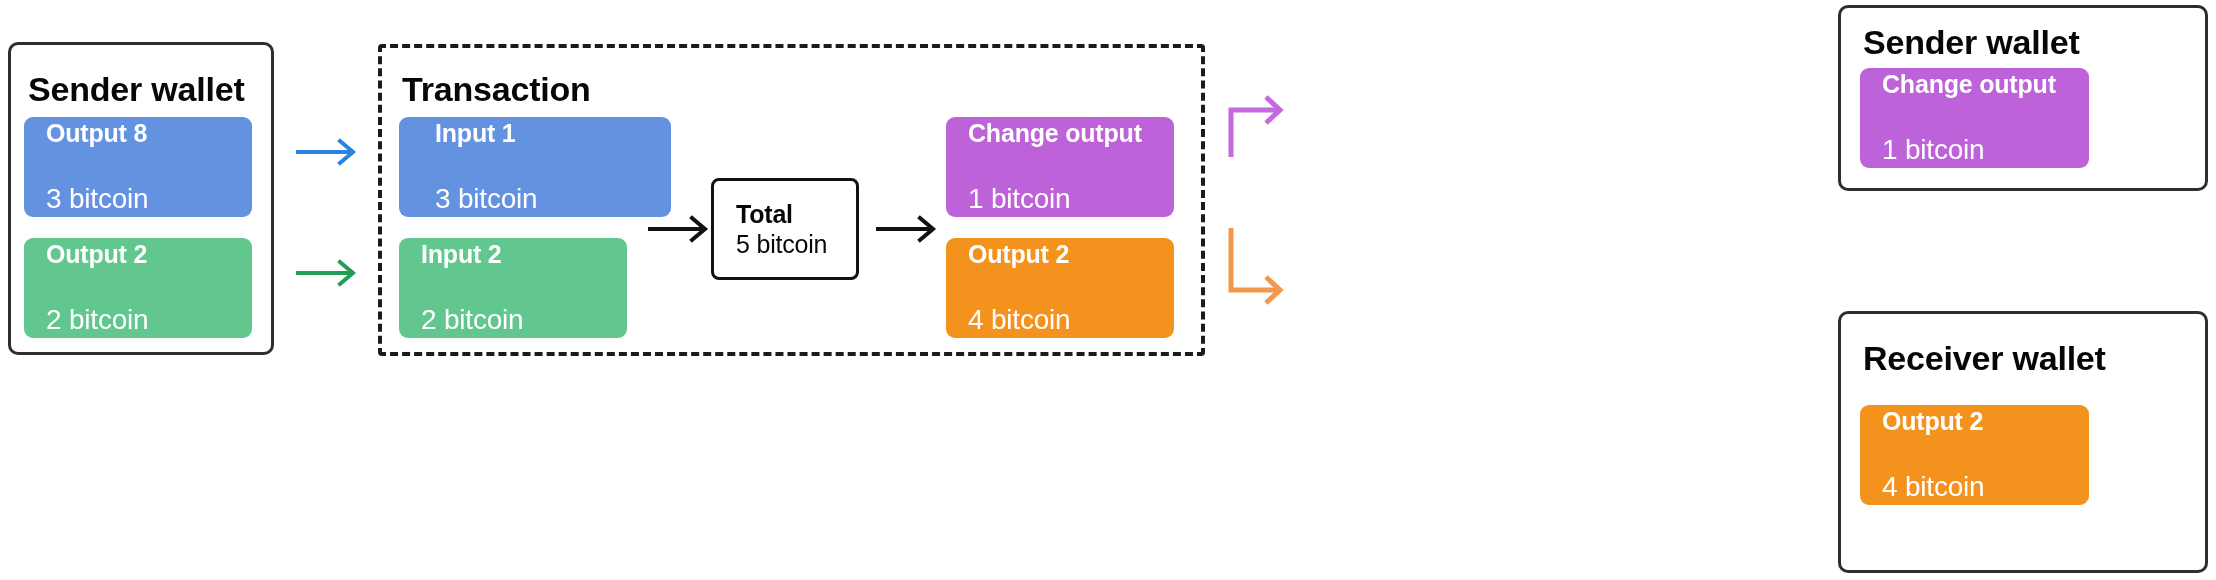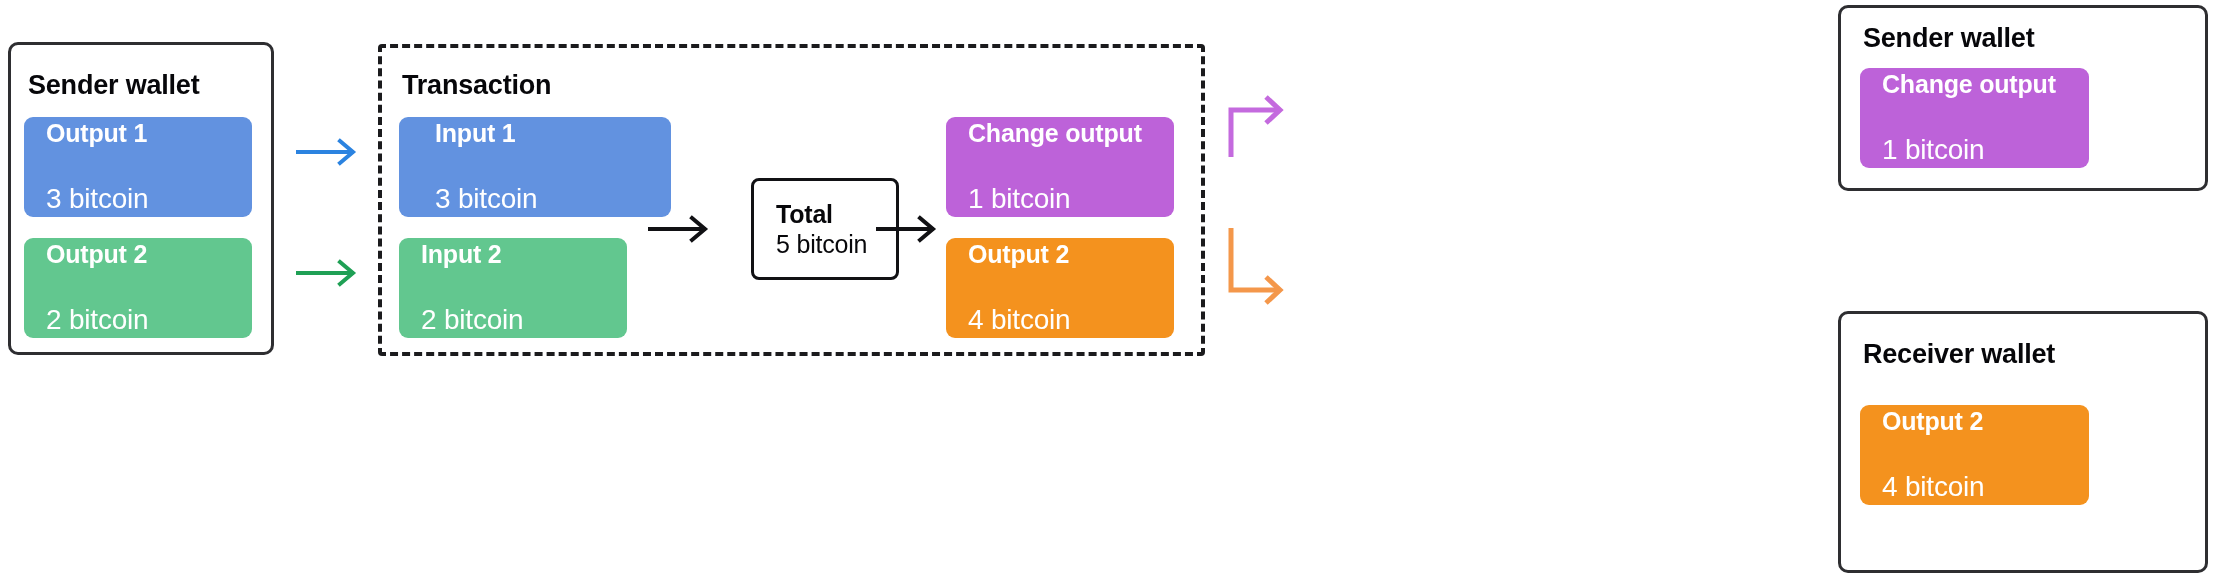--- a/index.html
+++ b/index.html
@@ -36,7 +36,7 @@
   }
   .box-title {
     position: absolute;
-    font-size: 27px;
+    font-size: 34px;
     font-weight: bold;
     color: #07070a;
     letter-spacing: -0.2px;

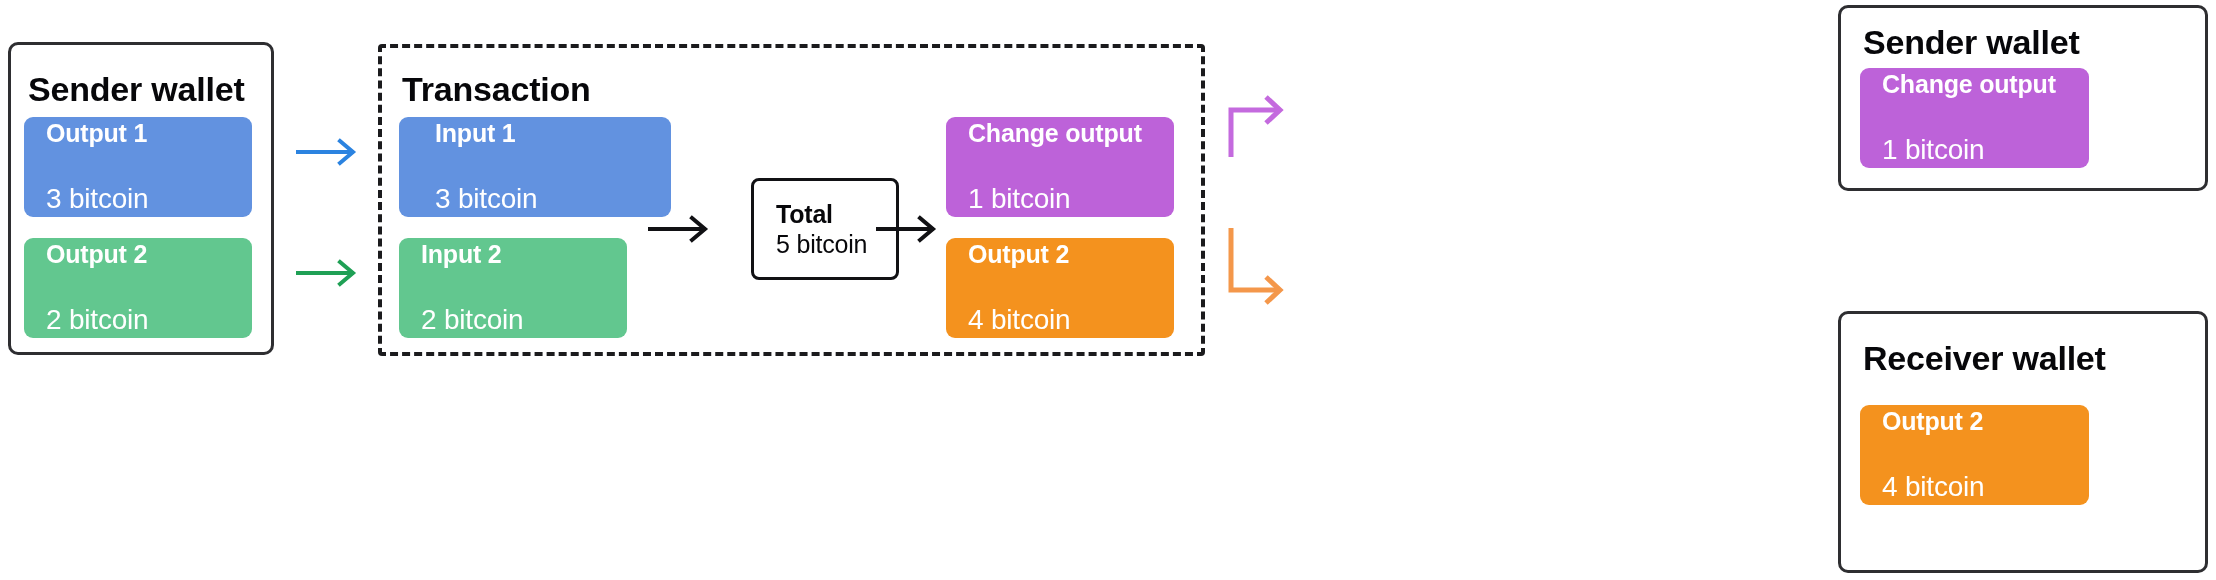--- a/index.html
+++ b/index.html
@@ -113,7 +113,7 @@
   <div class="box-title" style="left:28px; top:70px;">Sender wallet</div>
 
   <div class="card" style="left:24px; top:117px; width:228px; height:100px; background:#6292e0;">
-    <div class="card-title">Output 1</div>
+    <div class="card-title">Output 8</div>
     <div class="card-sub">3 bitcoin</div>
   </div>
 

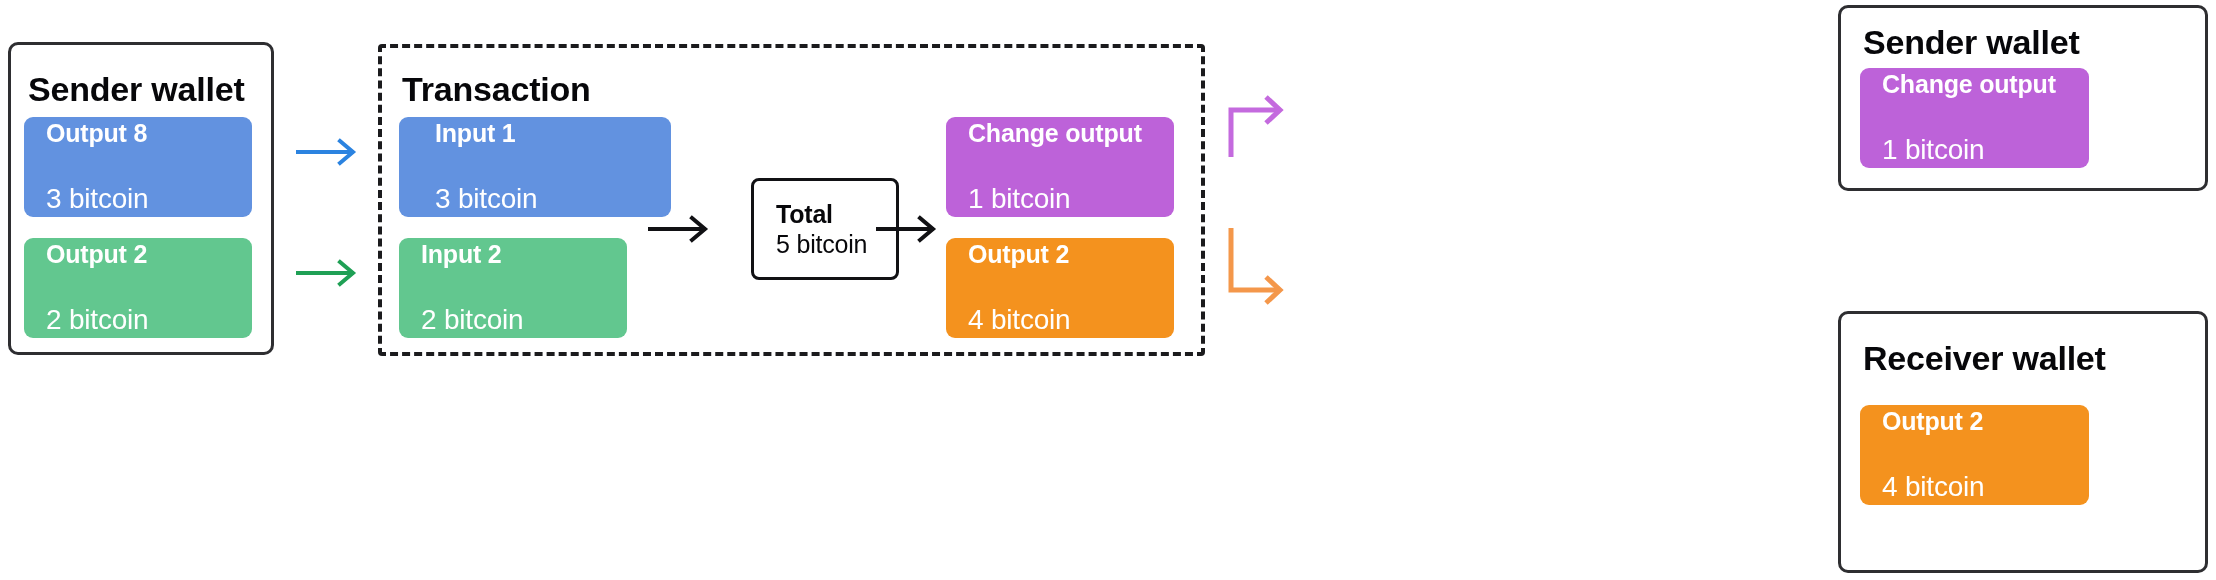--- a/index.html
+++ b/index.html
@@ -82,7 +82,6 @@
     justify-content: center;
     padding-left: 22px;
     color: #07070a;
-    margin-left: 40px;
   }
   .total-title {
     font-size: 25px;

